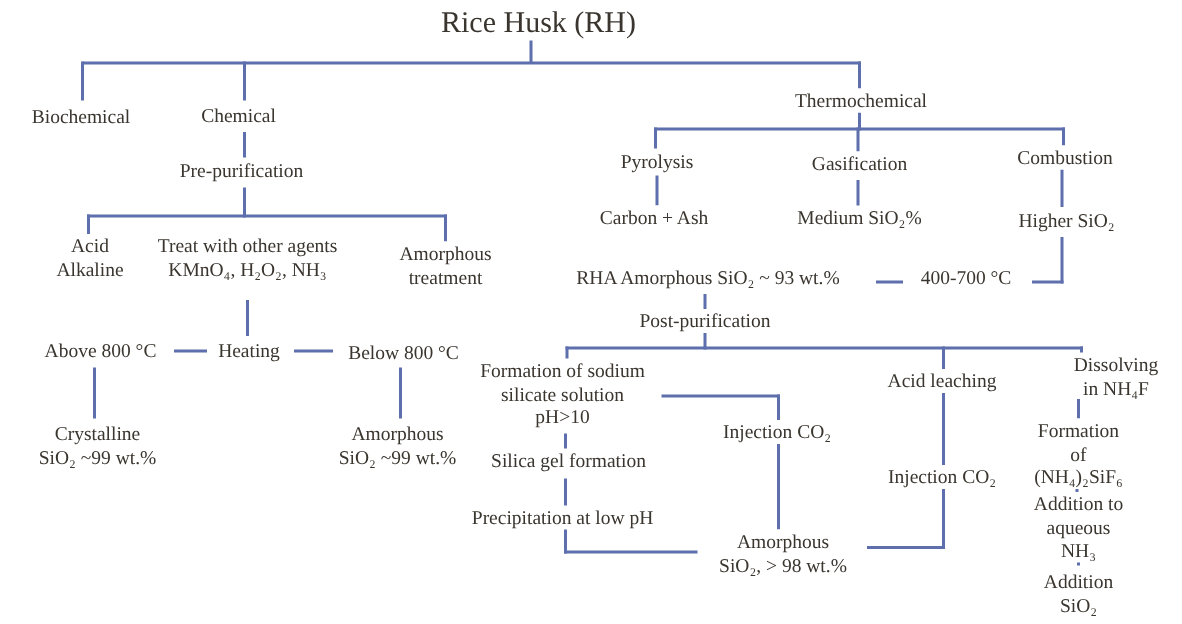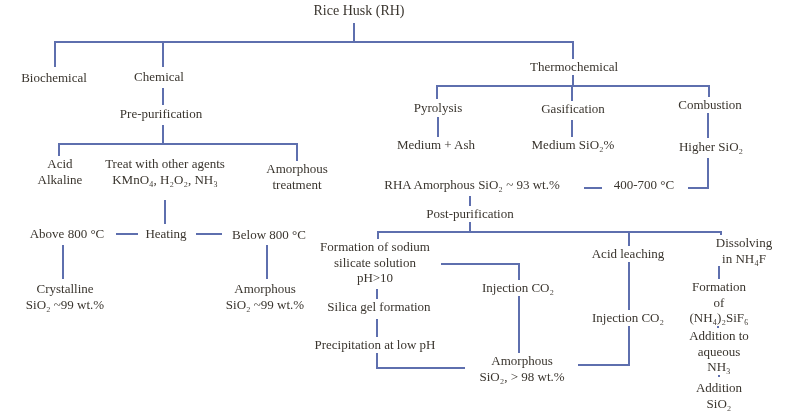--- a/index.html
+++ b/index.html
@@ -30,7 +30,7 @@
     padding:0 3px;
     z-index:2;
   }
-  .node.big{font-size:14px;}
+  .node.big{font-size:20px;}
   .vl,.hl{position:absolute;background:var(--line);z-index:1;}
   .vl{width:2px;}
   .hl{height:2px;}

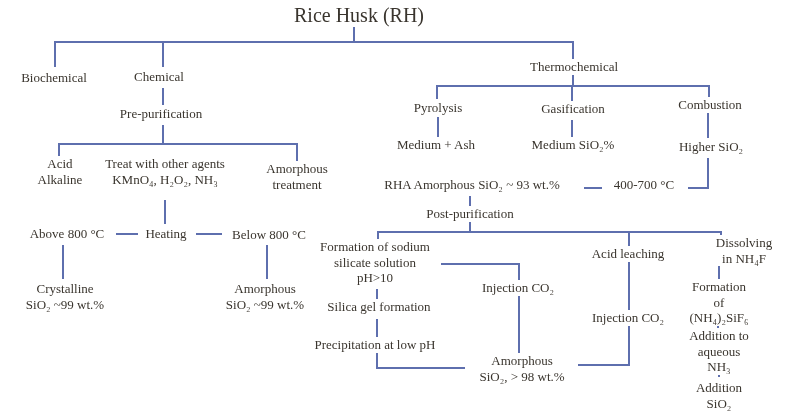--- a/index.html
+++ b/index.html
@@ -111,7 +111,7 @@
   <div class="node" style="left:438px;top:100px">Pyrolysis</div>
   <div class="node" style="left:573px;top:101px">Gasification</div>
   <div class="node" style="left:710px;top:97px">Combustion</div>
-  <div class="node" style="left:436px;top:137px">Medium + Ash</div>
+  <div class="node" style="left:436px;top:137px">Carbon + Ash</div>
   <div class="node" style="left:573px;top:137px">Medium SiO₂%</div>
   <div class="node" style="left:711px;top:139px">Higher SiO₂</div>
   <div class="node" style="left:472px;top:177px">RHA Amorphous SiO₂ ~ 93 wt.%</div>

